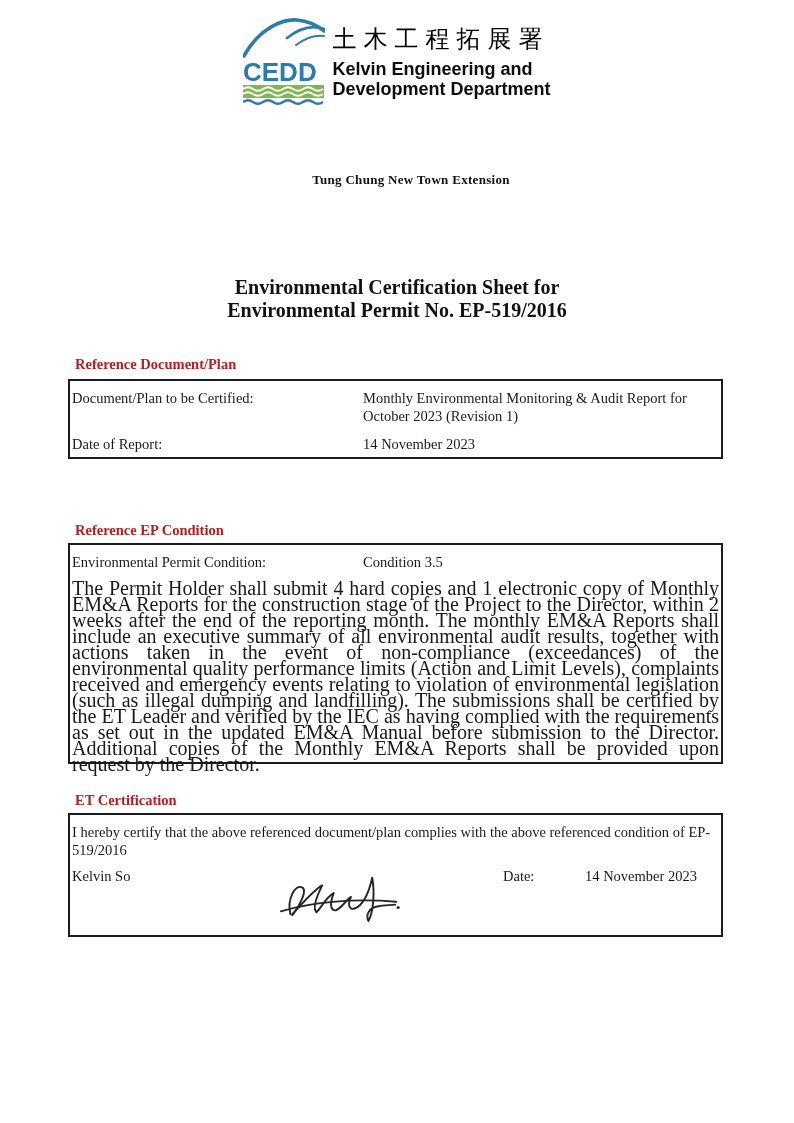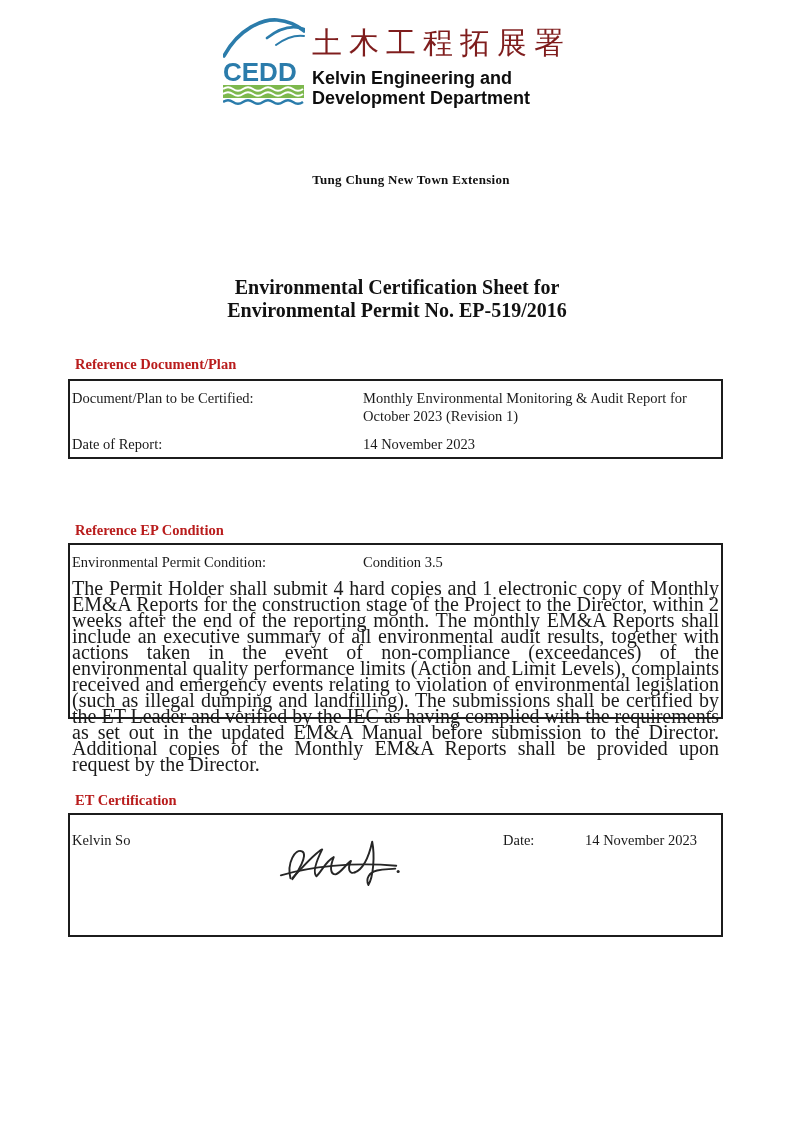--- a/index.html
+++ b/index.html
@@ -23,8 +23,8 @@
   .logo-text { padding-top:9px; }
   .logo-chinese {
     font-family:"DejaVu Sans","Liberation Sans",sans-serif;
-    font-size:30px; letter-spacing:7px; font-weight:500;
-    color:#7f1d1d; white-space:nowrap; margin-bottom:5px;
+    font-size:24px; letter-spacing:7px; font-weight:500;
+    color:#000000; white-space:nowrap; margin-bottom:5px;
   }
   .logo-en {
     font-family:"Liberation Sans","DejaVu Sans",sans-serif;

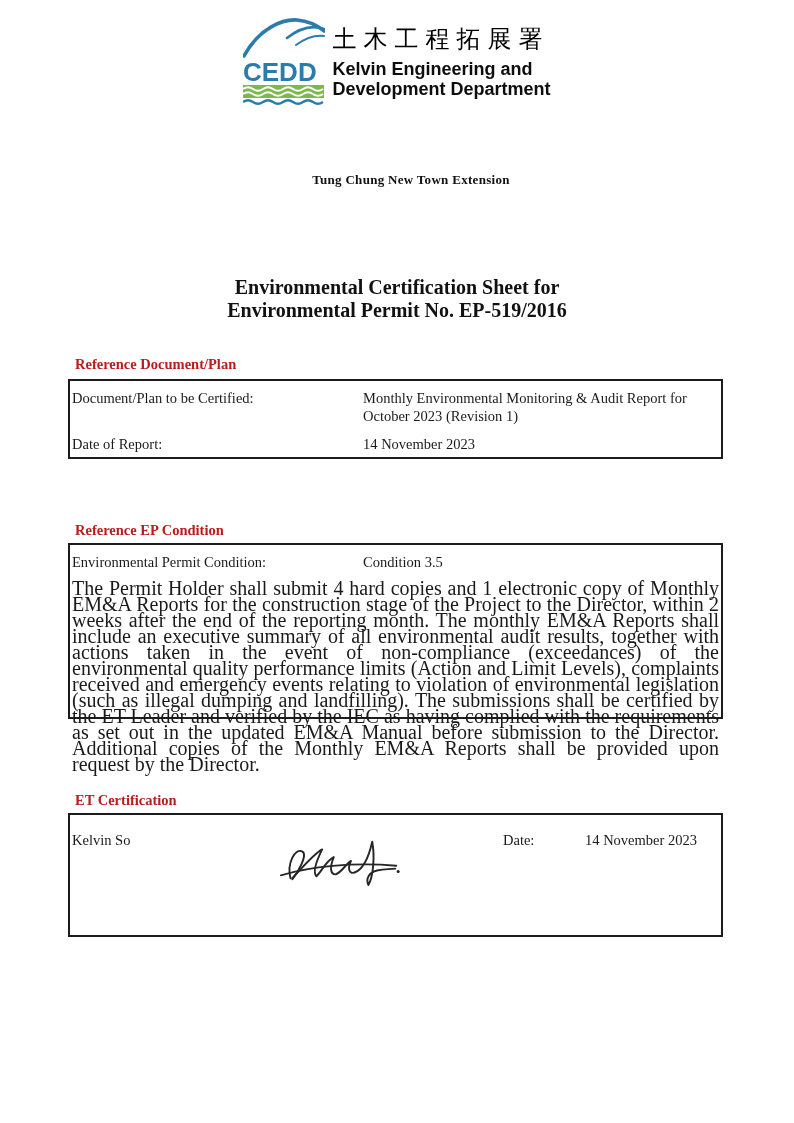--- a/index.html
+++ b/index.html
@@ -61,7 +61,7 @@
     font-size:14.5px; line-height:18px;
   }
   .box-refdoc { top:379px; height:80px; }
-  .box-refep  { top:543px; height:176px; }
+  .box-refep  { top:543px; height:221px; }
   .box-etcert { top:813px; height:124px; }
 
   .kv { display:flex; }

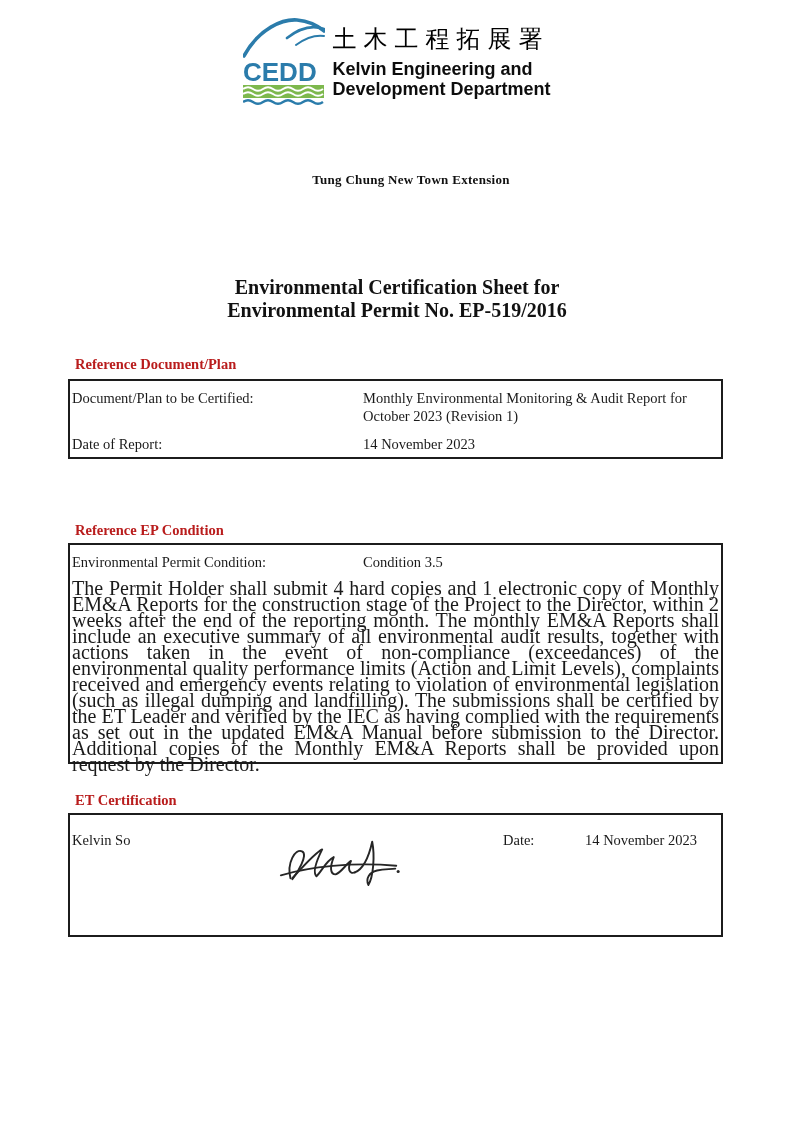--- a/index.html
+++ b/index.html
@@ -139,6 +139,7 @@
 
   <div class="section-heading h-etcert">ET Certification</div>
   <div class="box box-etcert">
+    <div class="statement">I hereby certify that the above referenced document/plan complies with the above referenced condition of EP-519/2016</div>
     <div class="sign-row">
       <div class="sign-name">Kelvin So</div>
       <span class="date-label">Date:</span>

